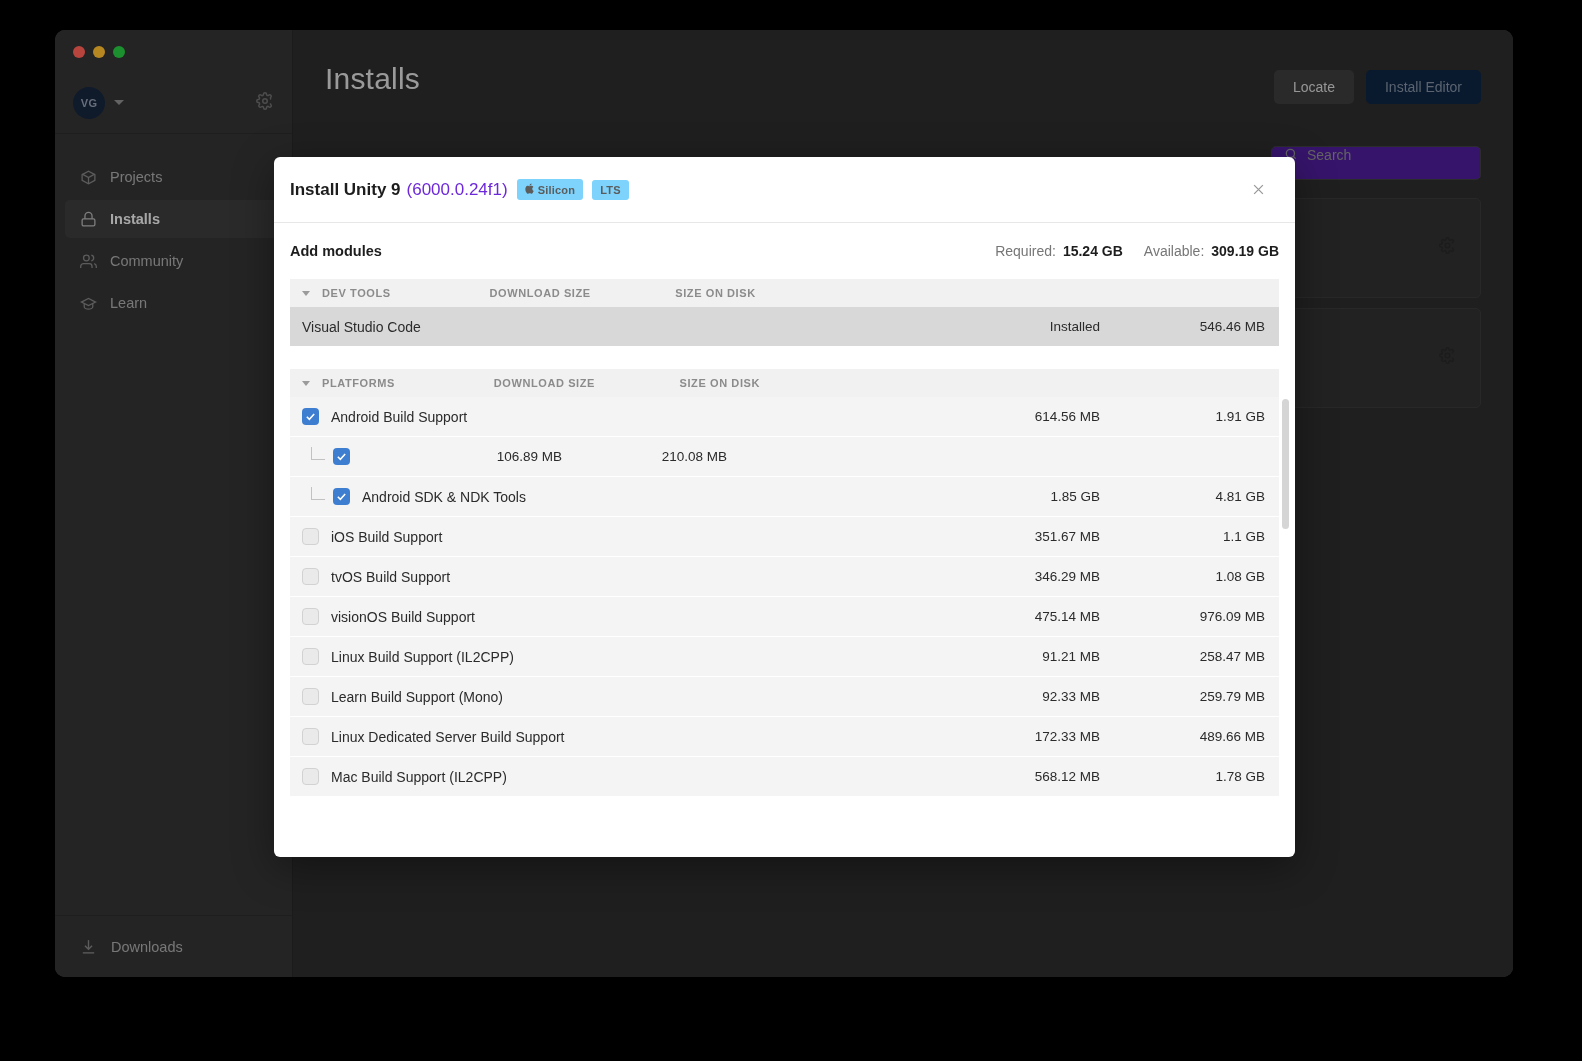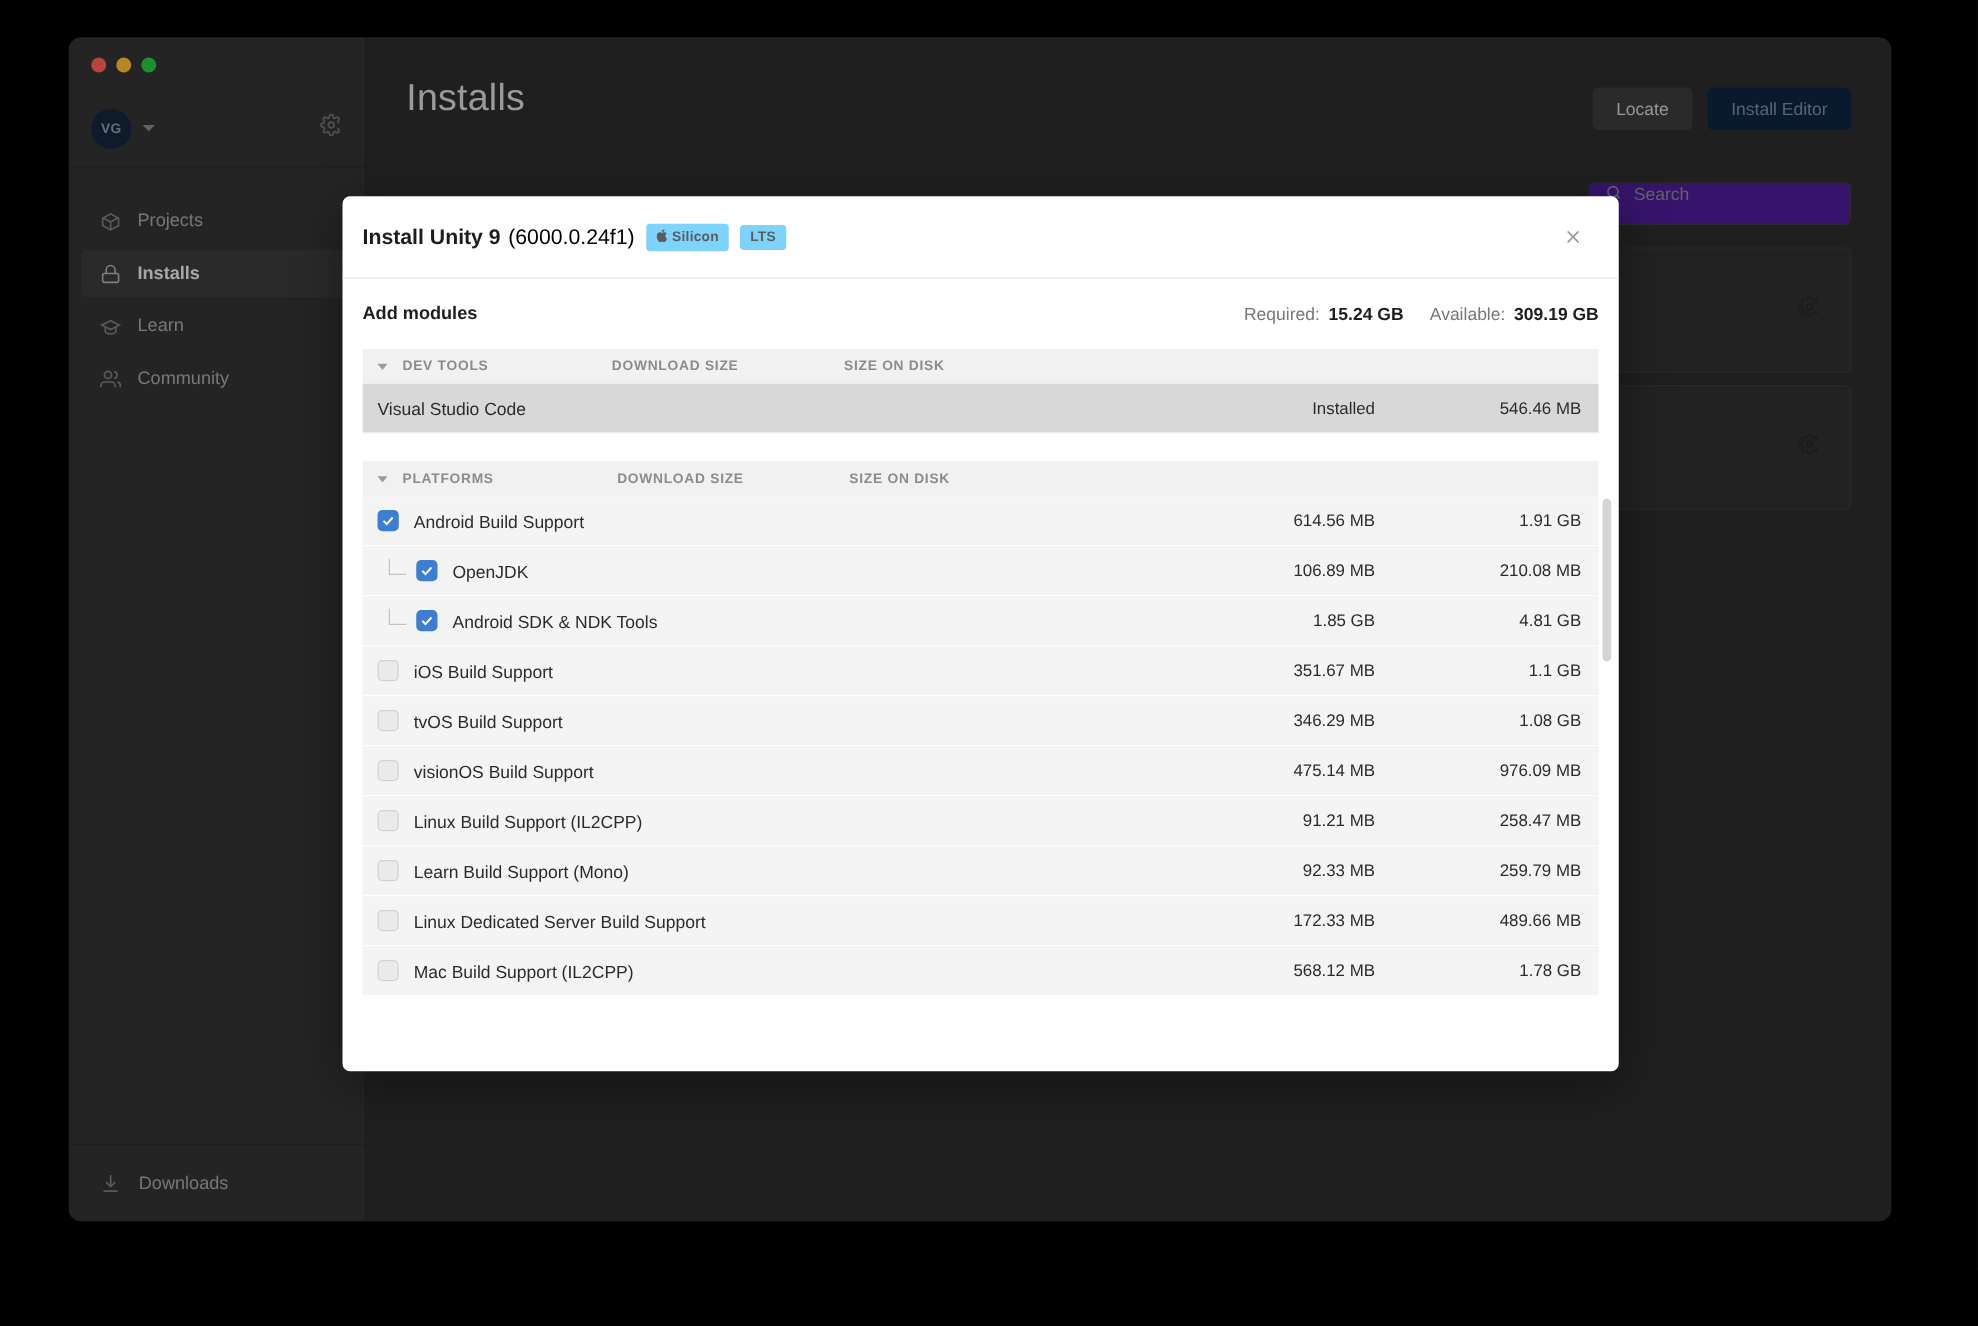--- a/index.html
+++ b/index.html
@@ -208,7 +208,7 @@
   }
   #modal-version {
     font-size: 17px;
-    color: #000000;
+    color: #6d28d9;
     margin-left: 6px;
   }
   .tag {

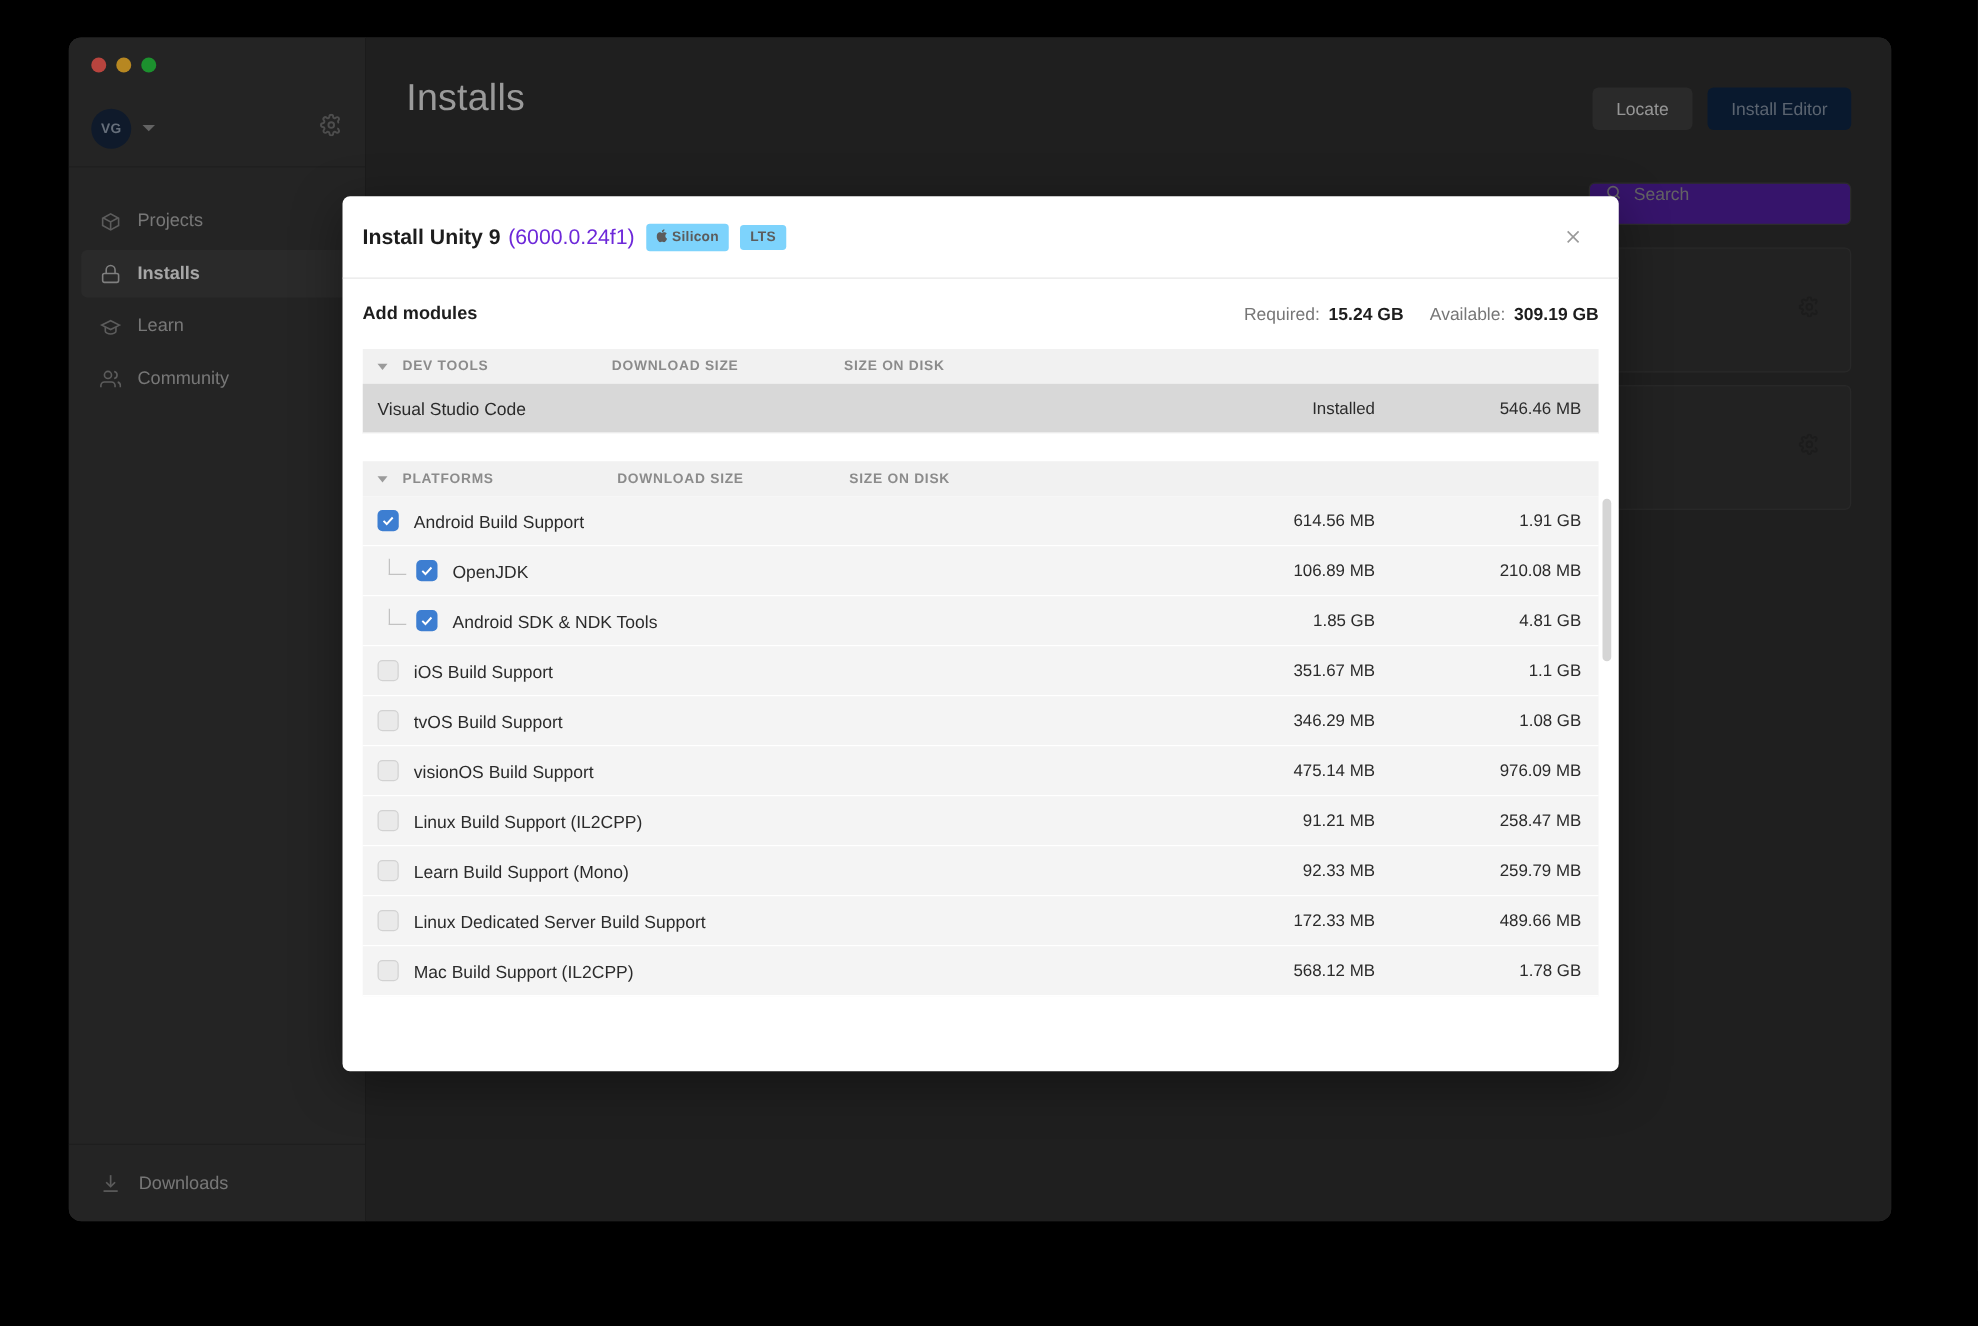--- a/index.html
+++ b/index.html
@@ -422,22 +422,22 @@
       <div class="nav-item">
         <span class="nav-icon">
           <svg width="17" height="17" viewBox="0 0 24 24" fill="none" stroke="#9a9a9a" stroke-width="1.8">
-            <path d="M22 10L12 5 2 10l10 5 10-5z"></path>
-              <path d="M6 12v5c0 1.5 3 3 6 3s6-1.5 6-3v-5"></path>
-          </svg>
-        </span>
-        <span>Learn</span>
-      </div>
-
-      <div class="nav-item">
-        <span class="nav-icon">
-          <svg width="17" height="17" viewBox="0 0 24 24" fill="none" stroke="#9a9a9a" stroke-width="1.8">
             <path d="M17 21v-2a4 4 0 0 0-4-4H5a4 4 0 0 0-4 4v2"></path>
               <circle cx="9" cy="7" r="4"></circle>
             <path d="M23 21v-2a4 4 0 0 0-3-3.87M16 3.13A4 4 0 0 1 16 11"></path>
           </svg>
         </span>
         <span>Community</span>
+      </div>
+
+      <div class="nav-item">
+        <span class="nav-icon">
+          <svg width="17" height="17" viewBox="0 0 24 24" fill="none" stroke="#9a9a9a" stroke-width="1.8">
+            <path d="M22 10L12 5 2 10l10 5 10-5z"></path>
+              <path d="M6 12v5c0 1.5 3 3 6 3s6-1.5 6-3v-5"></path>
+          </svg>
+        </span>
+        <span>Learn</span>
       </div>
     </div>
 

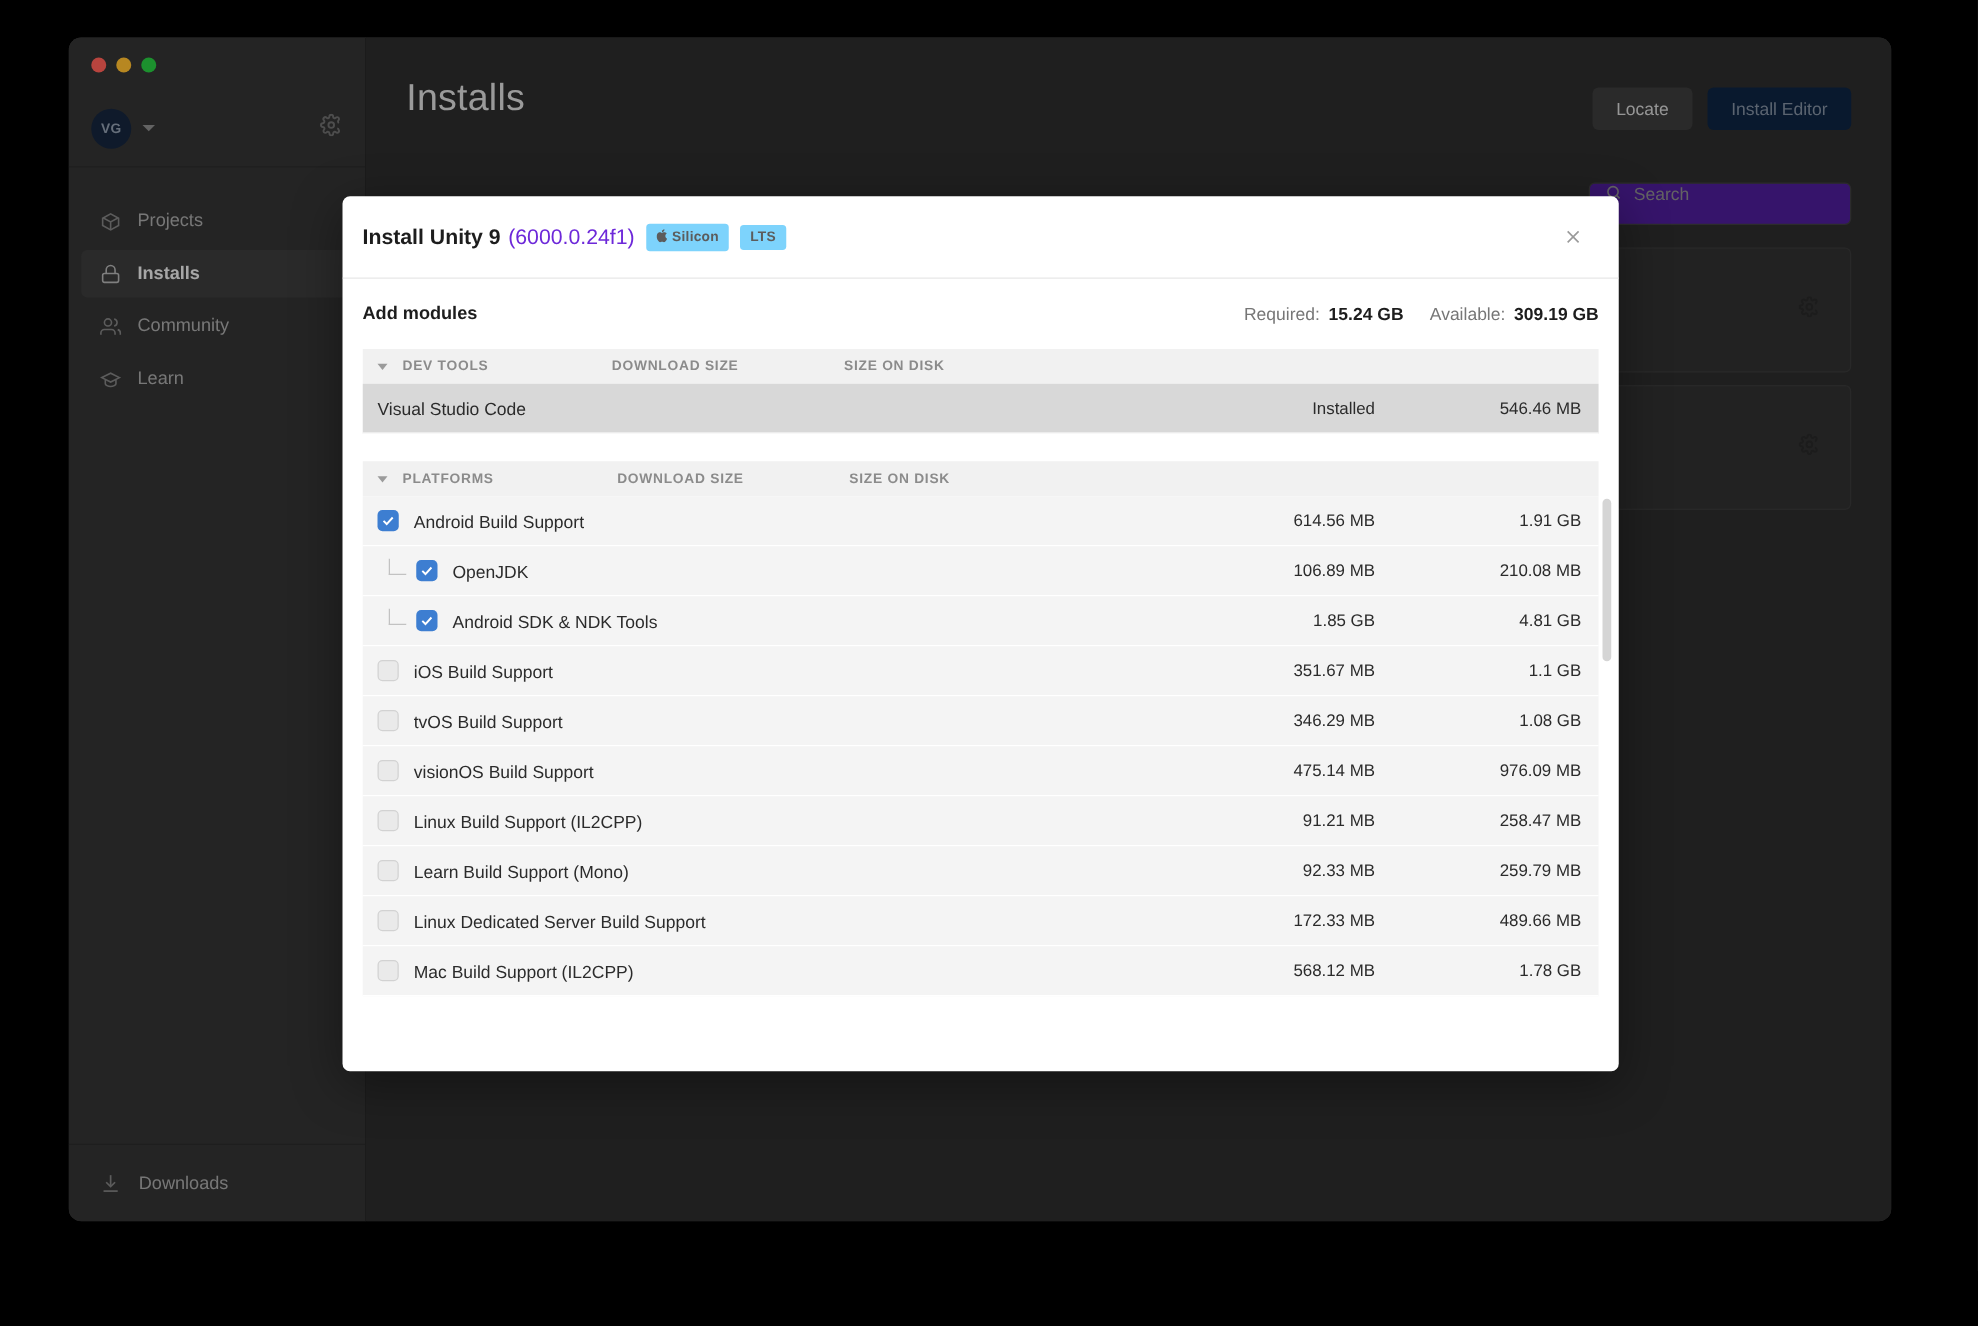--- a/index.html
+++ b/index.html
@@ -573,7 +573,6 @@
               <path d="M4 12.5l5.5 5.5L20 6.5"></path>
             </svg>
           </span>
-        <span class="label">OpenJDK</span>
         <span class="col-dl">106.89 MB</span>
         <span class="col-disk">210.08 MB</span>
       </div>

